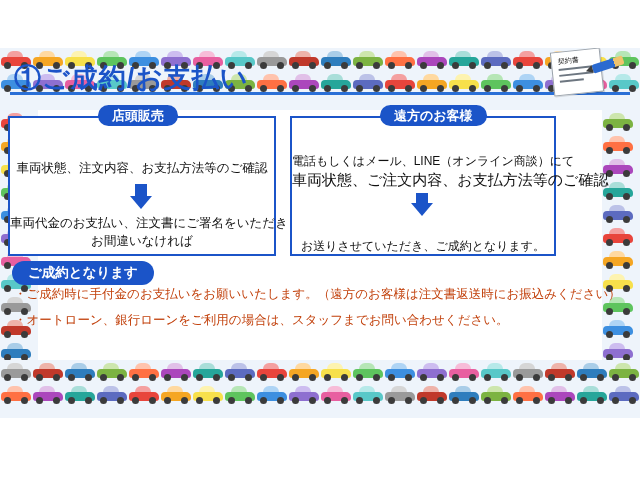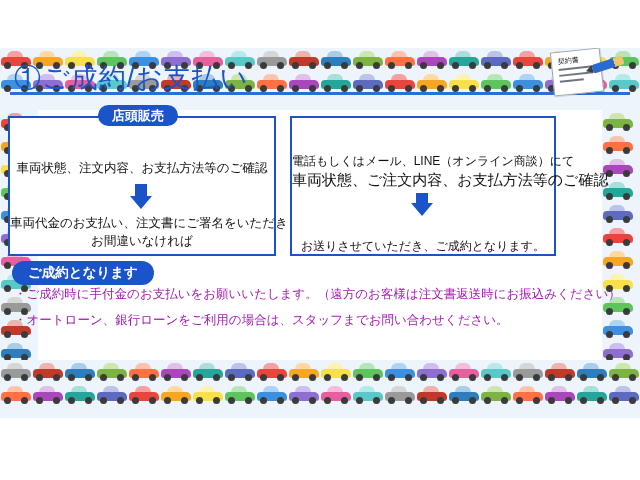--- a/index.html
+++ b/index.html
@@ -103,7 +103,7 @@
     left: 14px;
     top: 12px;
     font-size: 27px;
-    font-weight: normal;
+    font-weight: bold;
     color: #1b54c8;
     letter-spacing: 1px;
     white-space: nowrap;

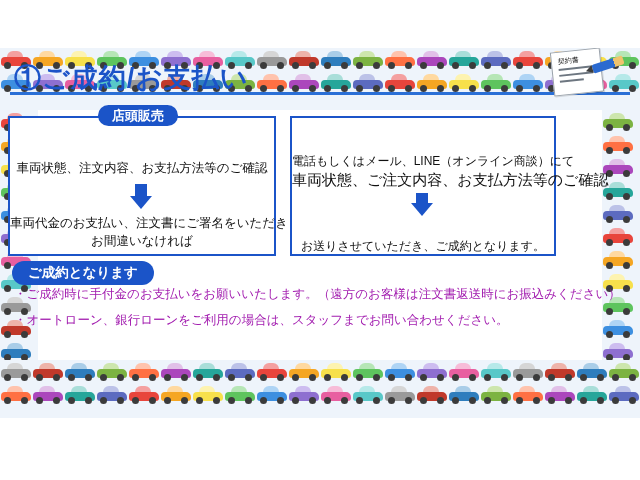--- a/index.html
+++ b/index.html
@@ -902,6 +902,7 @@
     </div>
 
     <div class="box right">
+      <div class="box-tag">遠方のお客様</div>
       <div class="box-line" style="top:35px; font-size:12px;">電話もしくはメール、LINE（オンライン商談）にて</div>
       <div class="box-line" style="top:52px; font-size:15px;">車両状態、ご注文内容、お支払方法等のご確認</div>
       <div class="arrow-down">

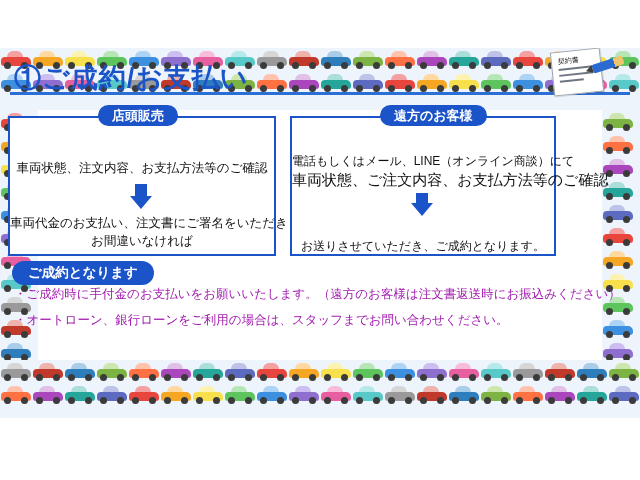--- a/index.html
+++ b/index.html
@@ -237,7 +237,7 @@
   }
   .pay-item {
     font-size: 12.5px;
-    color: #a21caf;
+    color: #c2410c;
     margin-bottom: 10px;
     white-space: nowrap;
     line-height: 1.3;

